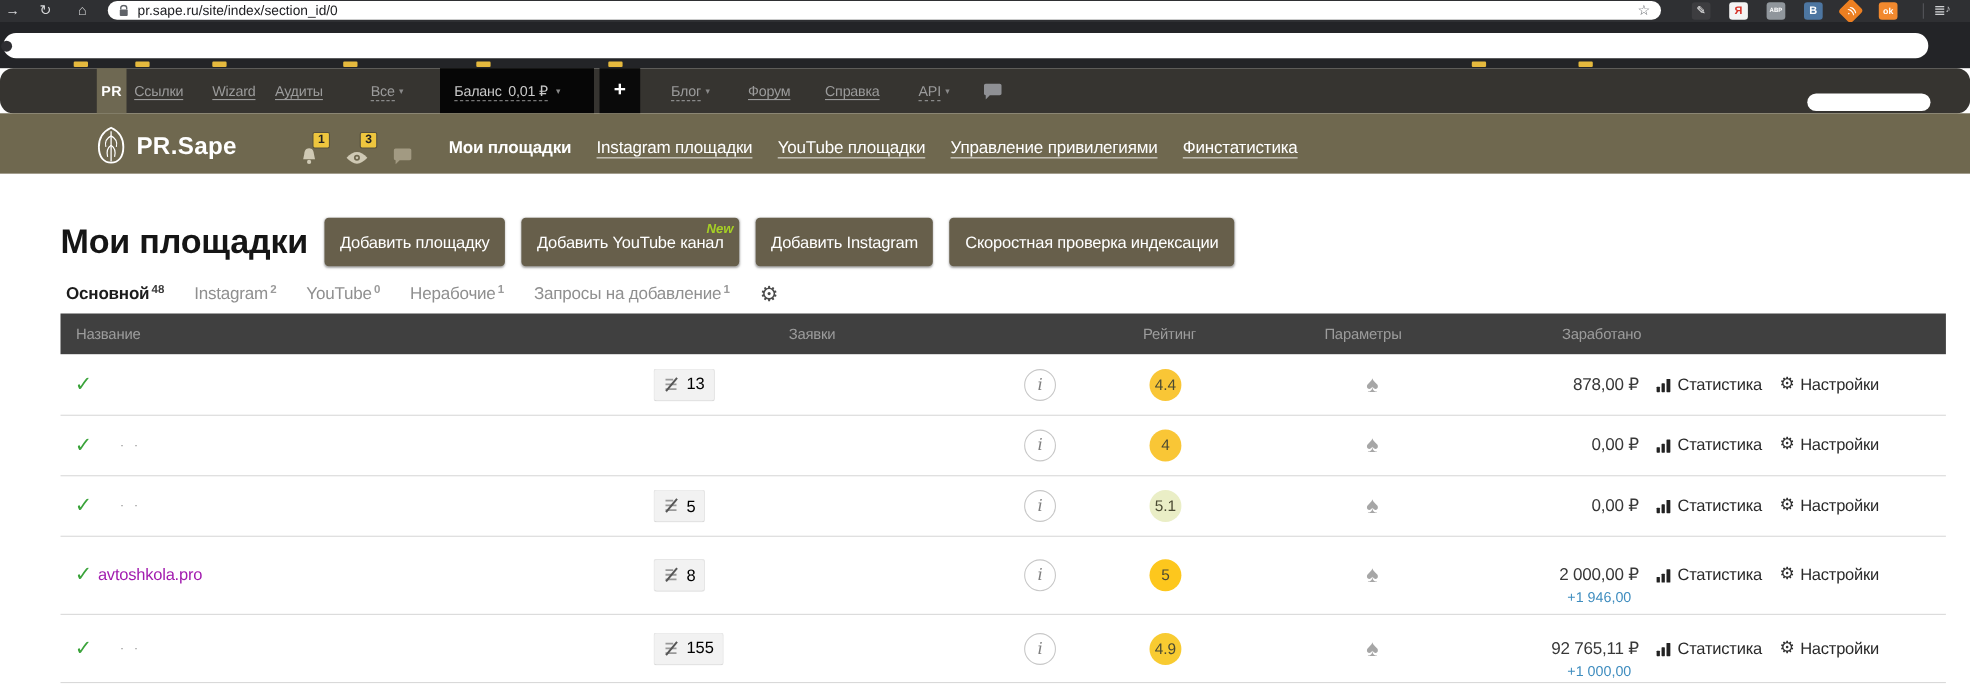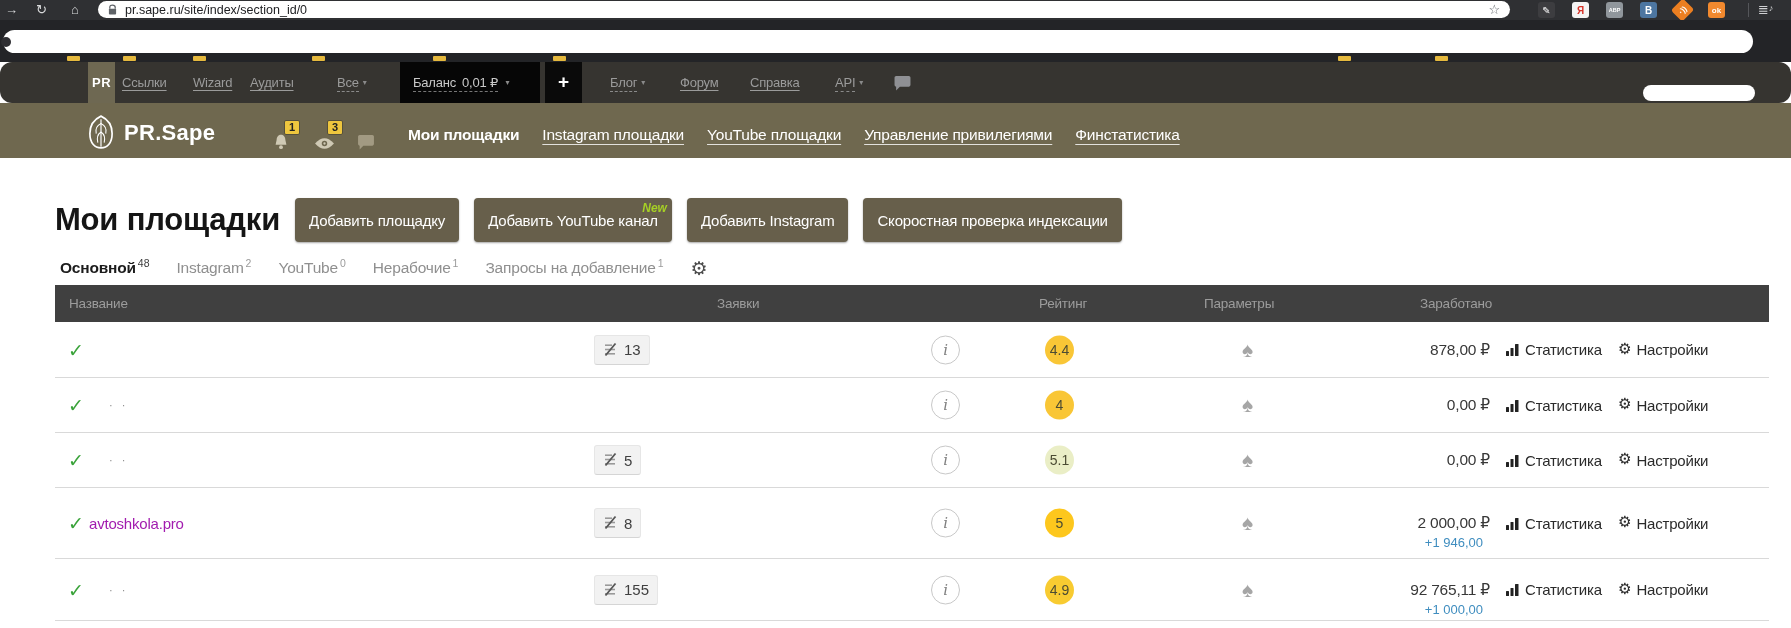--- a/index.html
+++ b/index.html
@@ -71,7 +71,7 @@
   .tabs { position:absolute; left:60px; top:97px; display:flex; gap:27px; align-items:baseline; height:22px; }
   .tab { font-size:15.5px; color:#8f8f8f; cursor:pointer; white-space:nowrap; }
   .tab.active { color:#1c1c1c; font-weight:bold; }
-  .tab sup { font-size:10.5px; color:#9b9b9b; font-weight:normal; margin-left:2px; letter-spacing:0; }
+  .tab sup { font-size:10.5px; color:#9b9b9b; font-weight:bold; margin-left:2px; letter-spacing:0; }
   .tab.active sup { color:#3c3c3c; }
   .tabs-gear { font-size:19px; color:#4c4c4c; cursor:pointer; position:relative; top:2px; }
 

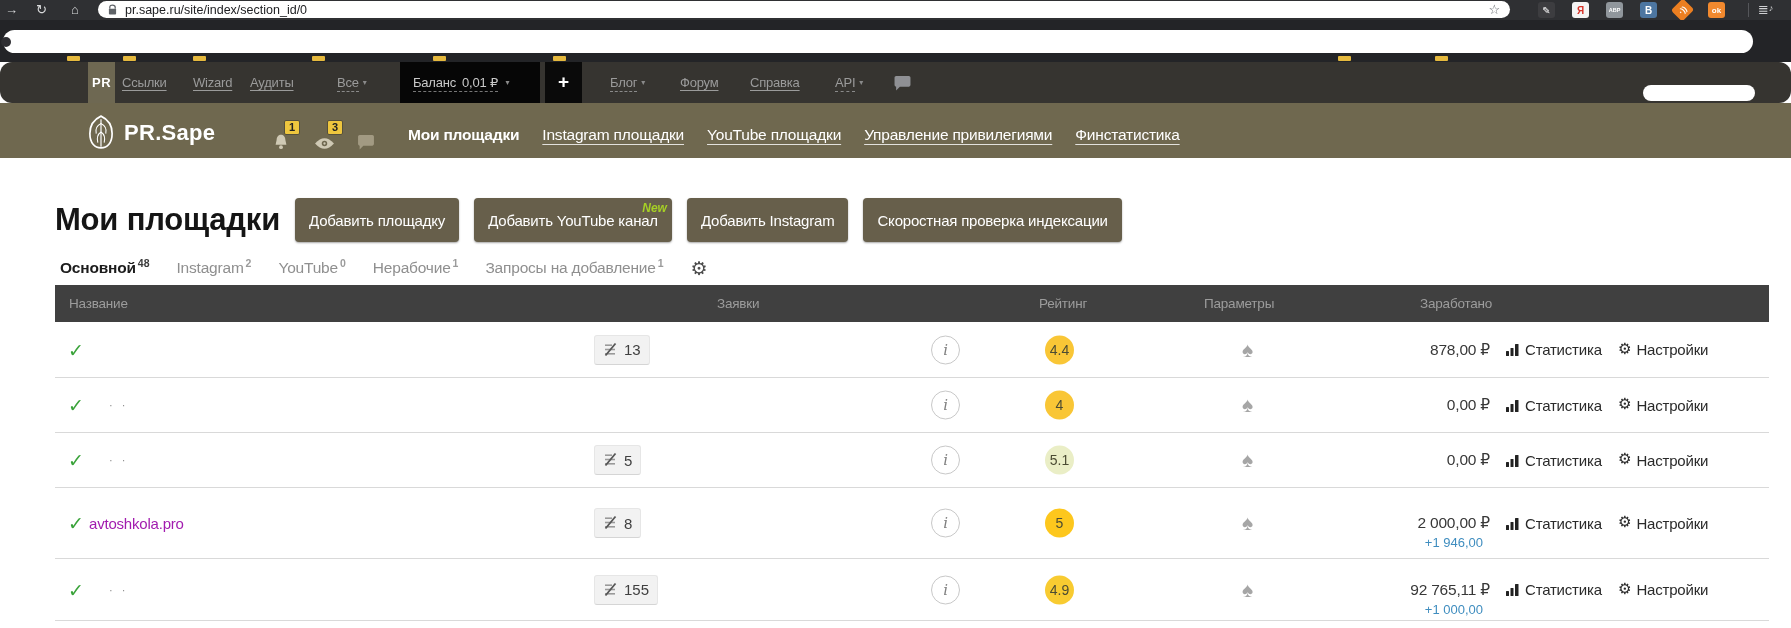--- a/index.html
+++ b/index.html
@@ -89,7 +89,7 @@
   .sname.dots { margin-left:20px; color:#8c8c8c; font-size:11px; letter-spacing:3px; cursor:default; }
   .req-badge { left:539px; display:inline-flex; align-items:center; gap:5px; height:30px; padding:0 8px;
     background:#f2f2f2; border:1px solid #e6e6e6; border-bottom-color:#d5d5d5; border-radius:3px; cursor:pointer; }
-  .req-badge b { font-weight:normal; font-size:15px; color:#404040; letter-spacing:0; }
+  .req-badge b { font-weight:normal; font-size:15px; color:#000000; letter-spacing:0; }
   .info-c { left:876px; width:29px; height:29px; border:1px solid #c8c8c8; border-radius:50%;
     text-align:center; line-height:27px; font-family:"DejaVu Serif",serif; font-style:italic;
     font-size:15px; color:#808080; cursor:pointer; }

